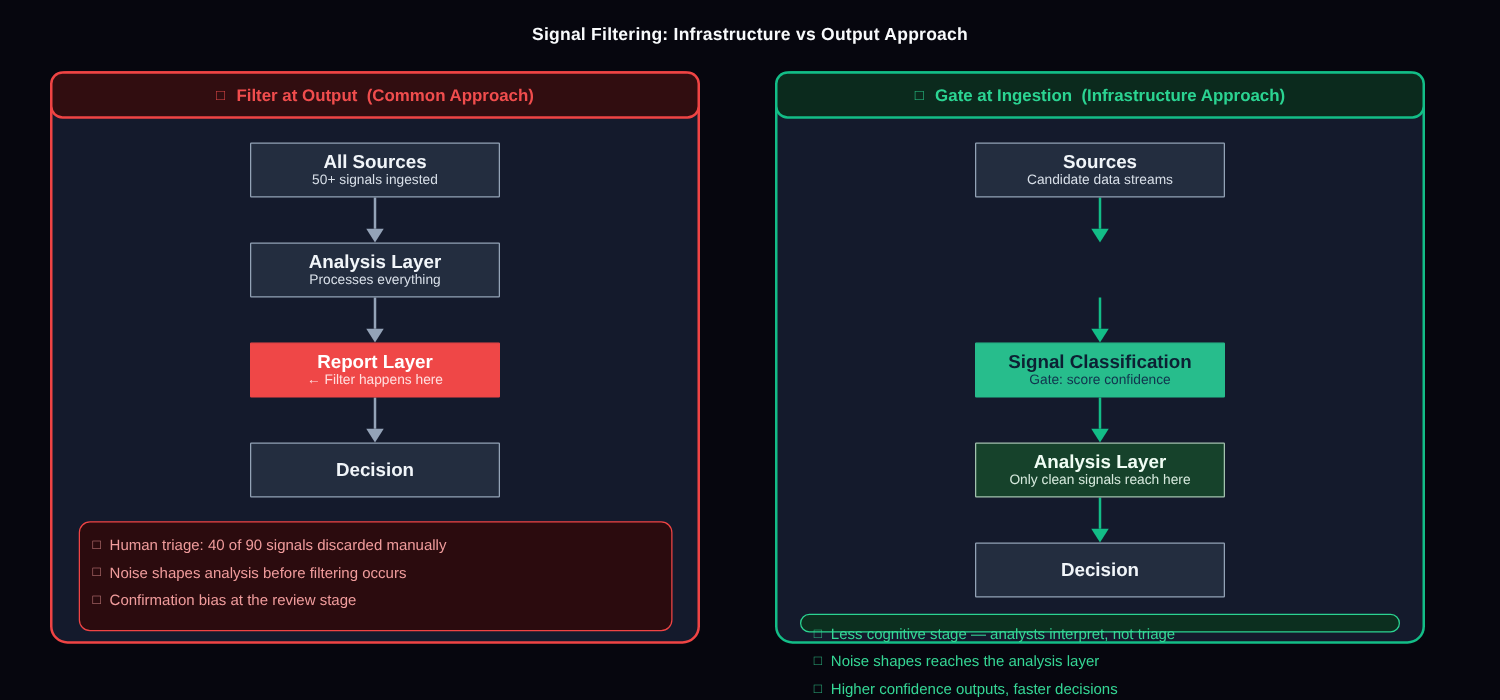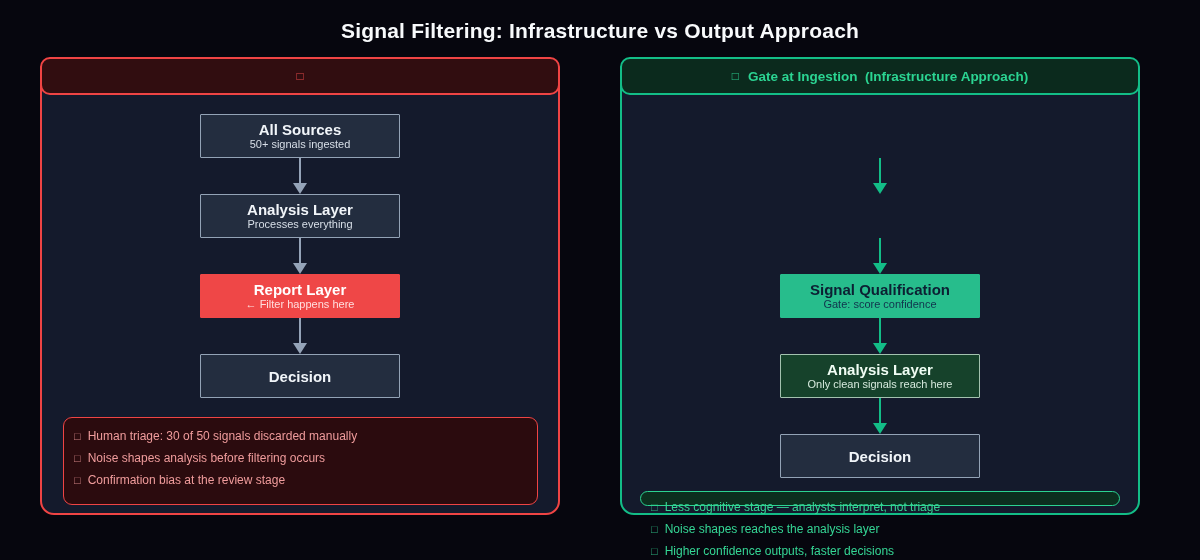--- a/index.html
+++ b/index.html
@@ -6,7 +6,7 @@
   .page{position:relative;width:1200px;height:560px;background:#06060e;overflow:hidden;
         font-family:"Liberation Sans",sans-serif;}
   .title{position:absolute;top:19px;left:0;width:1200px;margin:0;text-align:center;
-         font-size:21px;font-weight:bold;color:#f8fafc;letter-spacing:.2px;}
+         font-size:14px;font-weight:bold;color:#f8fafc;letter-spacing:.2px;}
 
   
   .panel{position:absolute;top:57px;width:520px;height:458px;box-sizing:border-box;

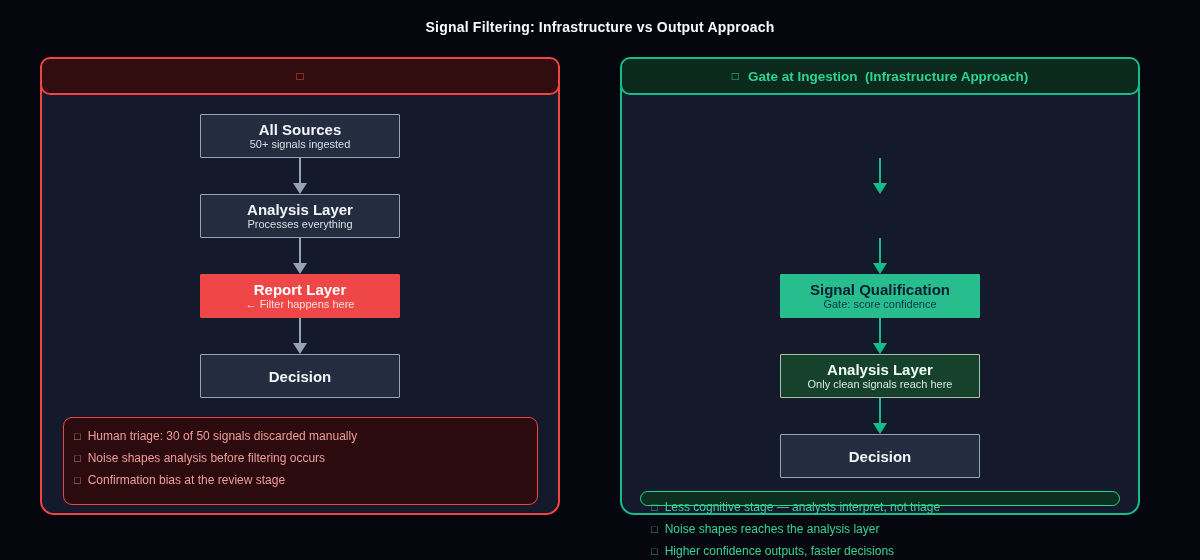--- a/index.html
+++ b/index.html
@@ -72,6 +72,7 @@
   <div class="panel pl"></div>
   <div class="phead pl">
     <span class="ic">□</span>
+    <span class="lbl">Filter at Output  (Common Approach)</span>
   </div>
 
   <div class="fb slate lx y114">

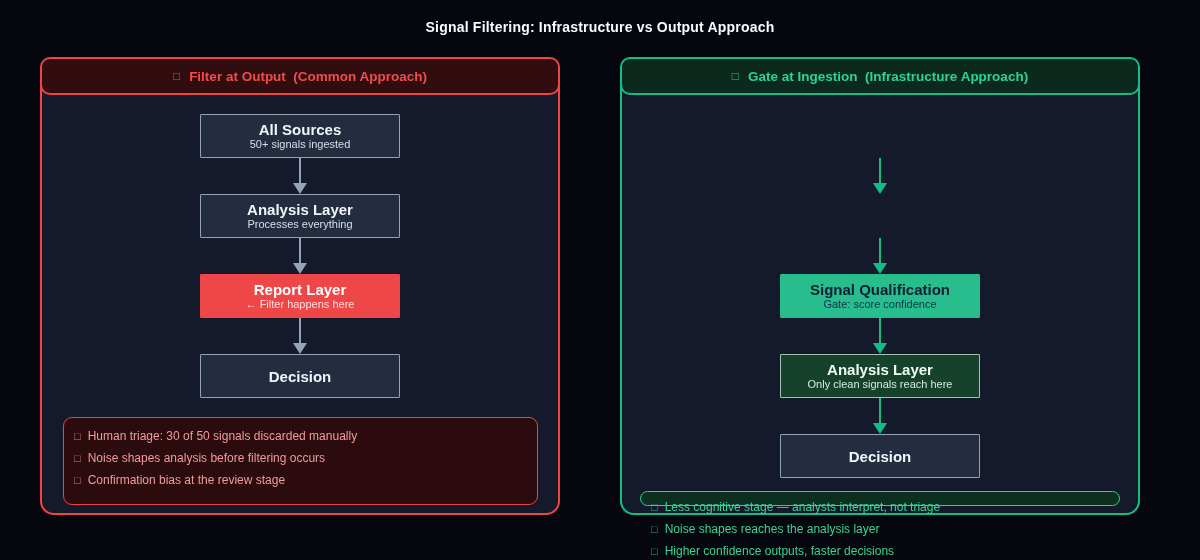--- a/index.html
+++ b/index.html
@@ -126,6 +126,10 @@
     <span class="lbl">Gate at Ingestion  (Infrastructure Approach)</span>
   </div>
 
+  <div class="fb slate rx y114">
+    <div class="t">Sources</div>
+    <div class="s">Candidate data streams</div>
+  </div>
   <div class="arrow green ax-r ay1">
       <div class="line"></div>
       <div class="head"></div>

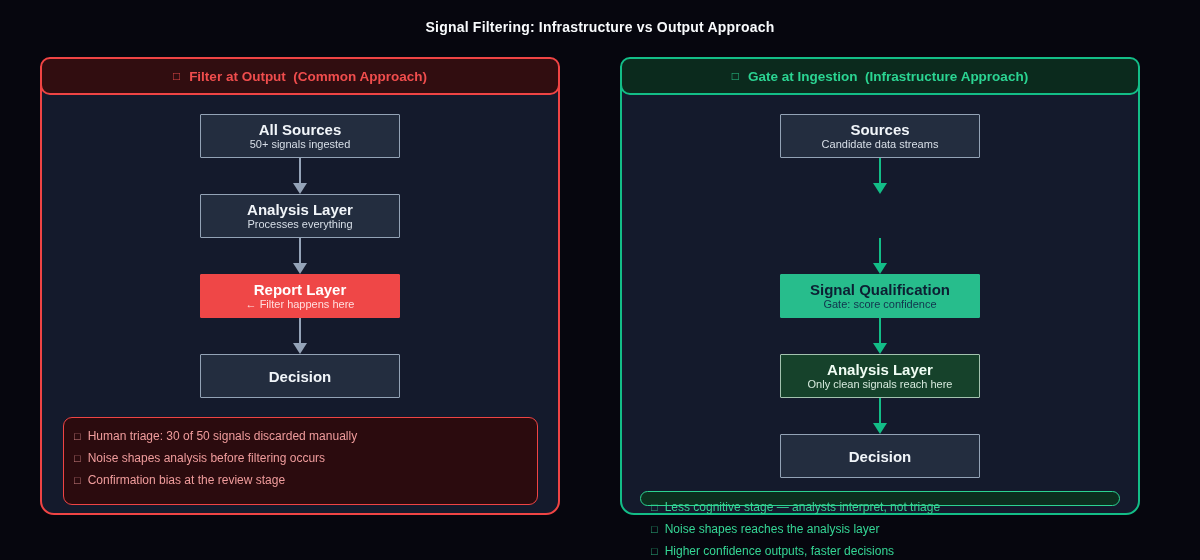--- a/index.html
+++ b/index.html
@@ -141,7 +141,7 @@
     </div>
 
   <div class="fb greenbox rx y274">
-    <div class="t">Signal Qualification</div>
+    <div class="t">Signal Classification</div>
     <div class="s">Gate: score confidence</div>
   </div>
   <div class="arrow green ax-r ay3">

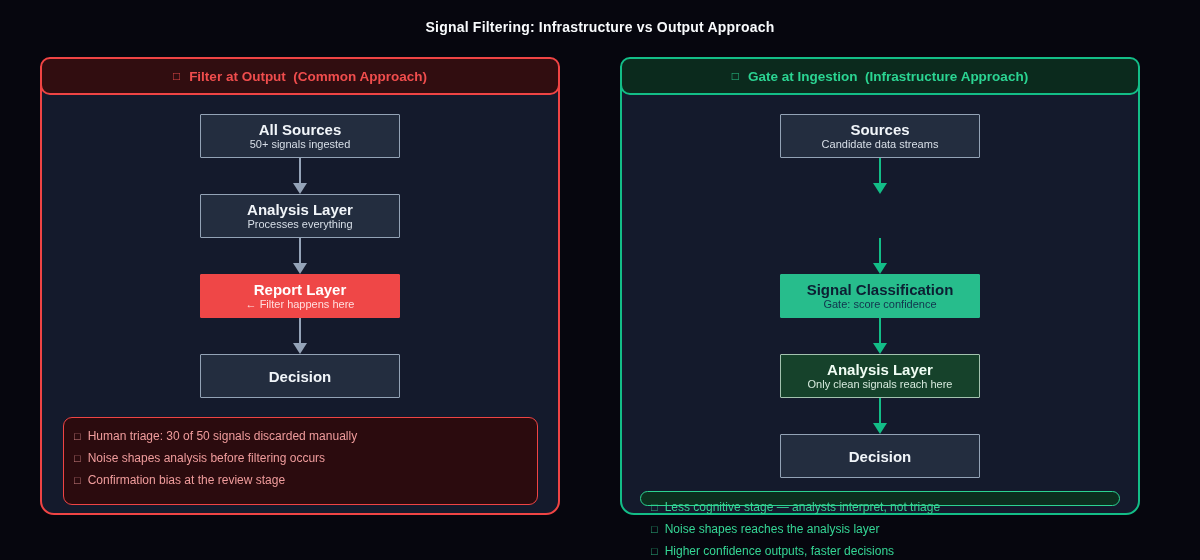--- a/index.html
+++ b/index.html
@@ -109,7 +109,7 @@
   <div class="notebox warnbox"></div>
   <div class="note-item warn-i wy1">
     <span class="sq">□</span>
-    <span>Human triage: 30 of 50 signals discarded manually</span>
+    <span>Human triage: 40 of 90 signals discarded manually</span>
   </div>
   <div class="note-item warn-i wy2">
     <span class="sq">□</span>

